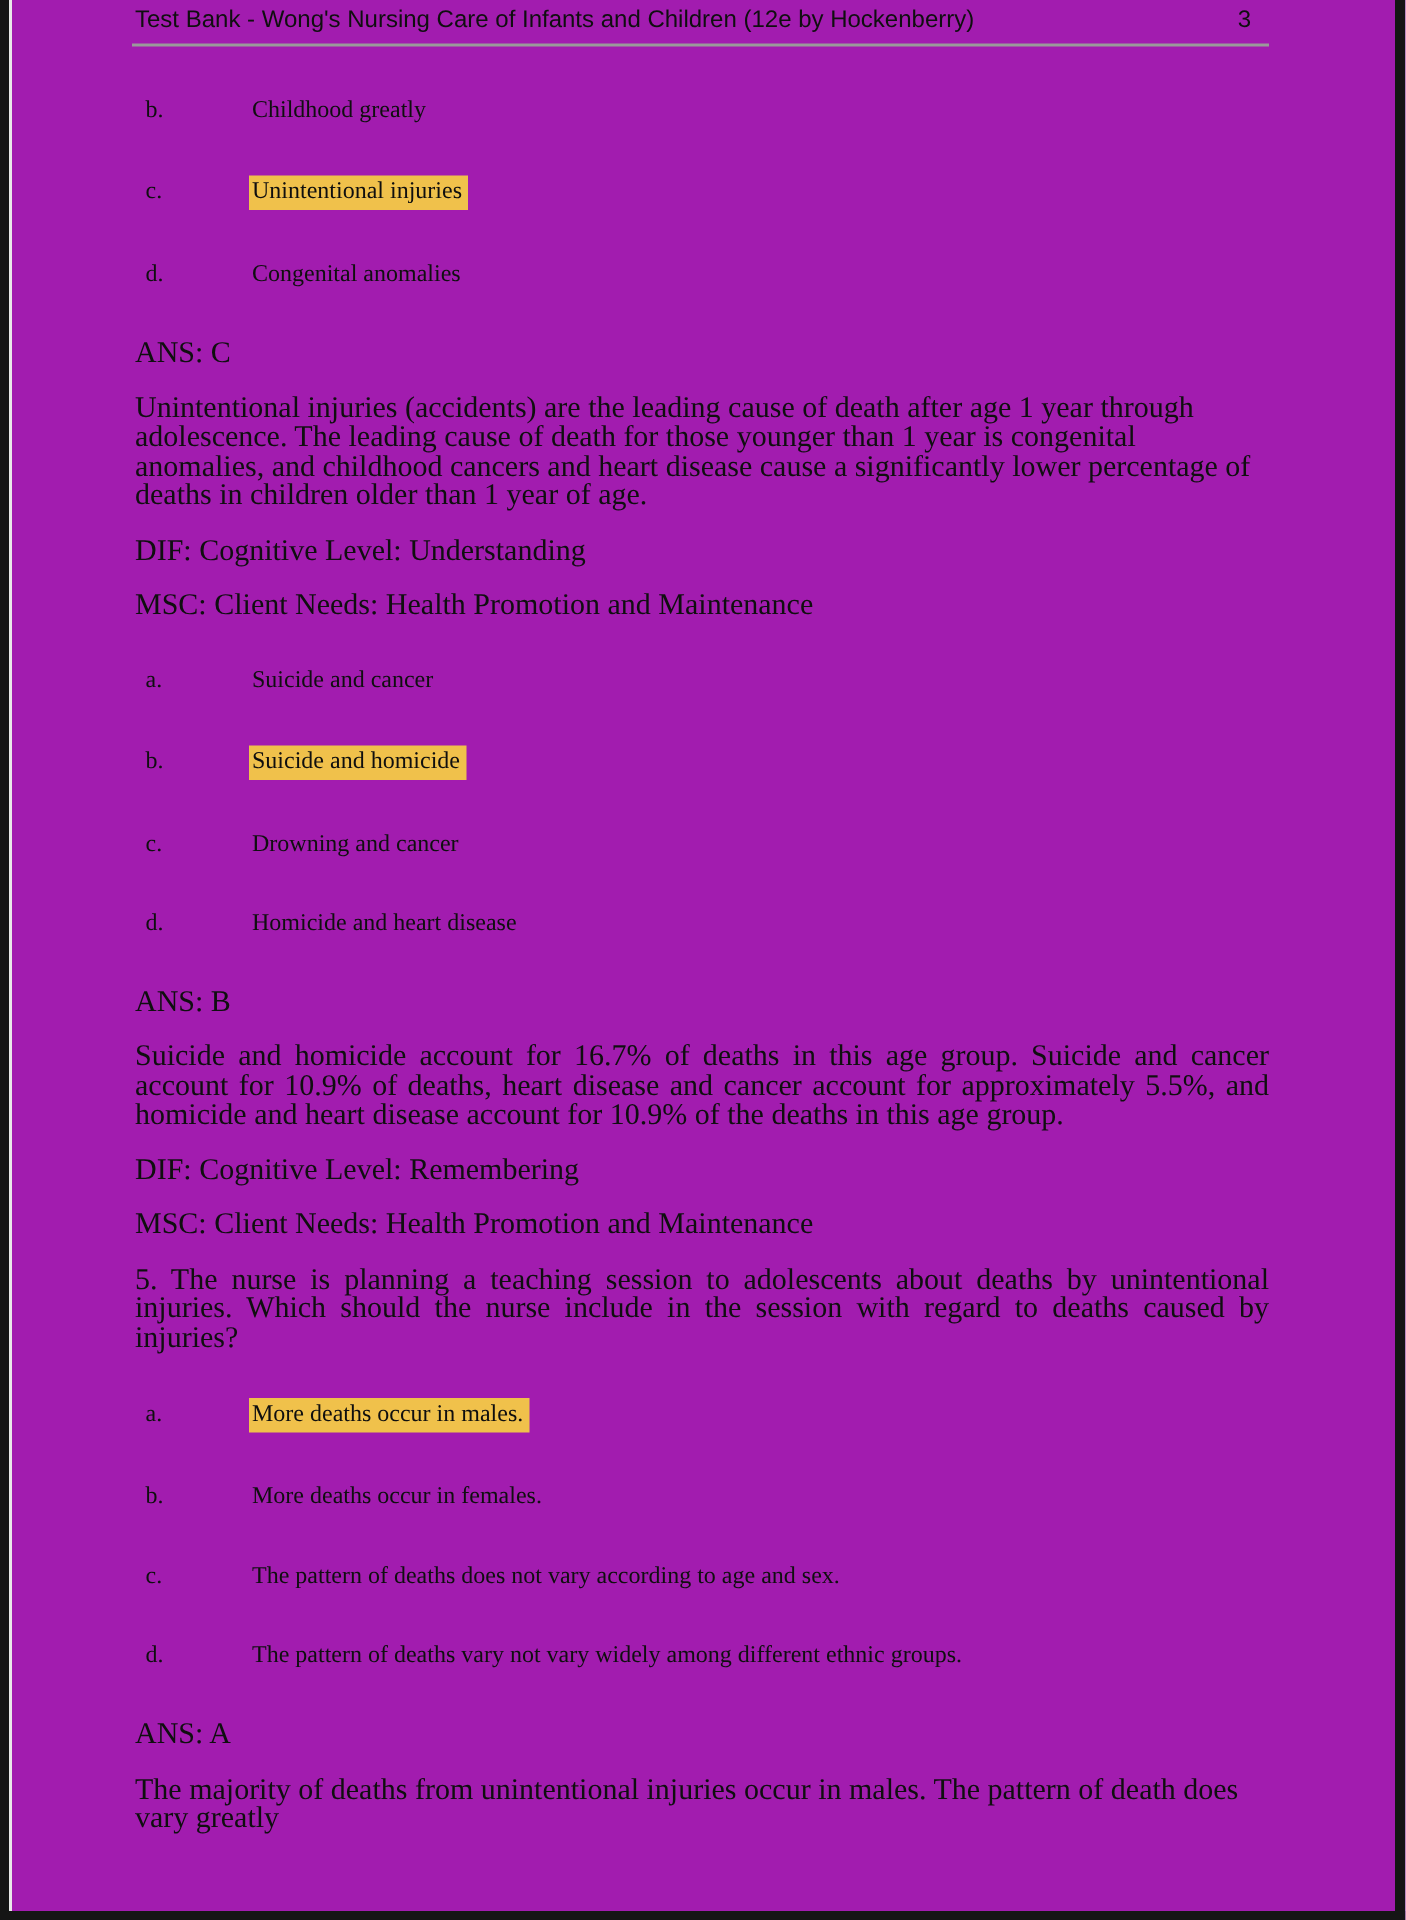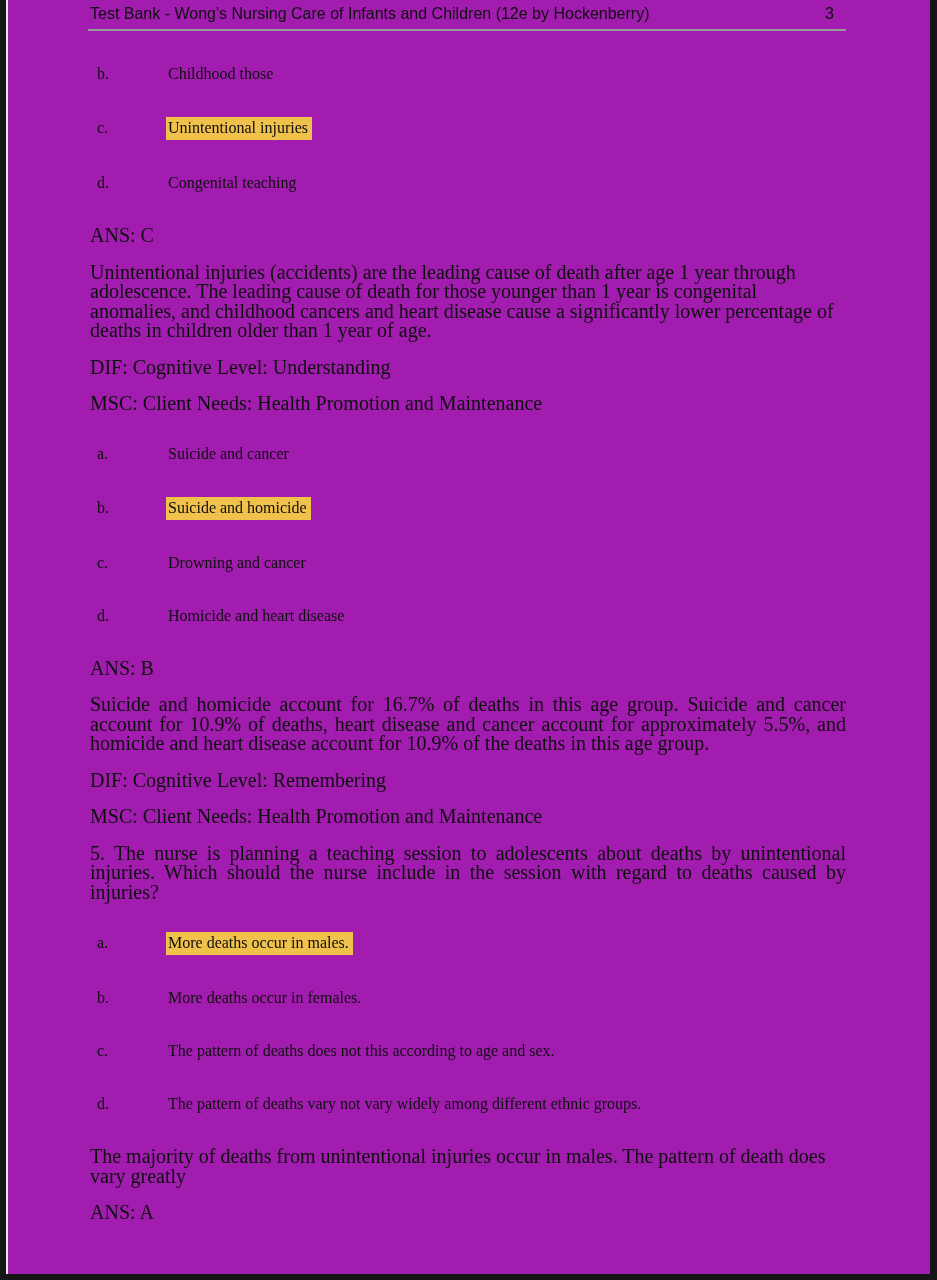--- a/index.html
+++ b/index.html
@@ -90,7 +90,7 @@
           <div class="options">
             <div class="option-row">
               <span class="opt-letter">b.</span>
-              <span class="opt-text">Childhood those</span>
+              <span class="opt-text">Childhood greatly</span>
             </div>
             <div class="option-row">
               <span class="opt-letter">c.</span>

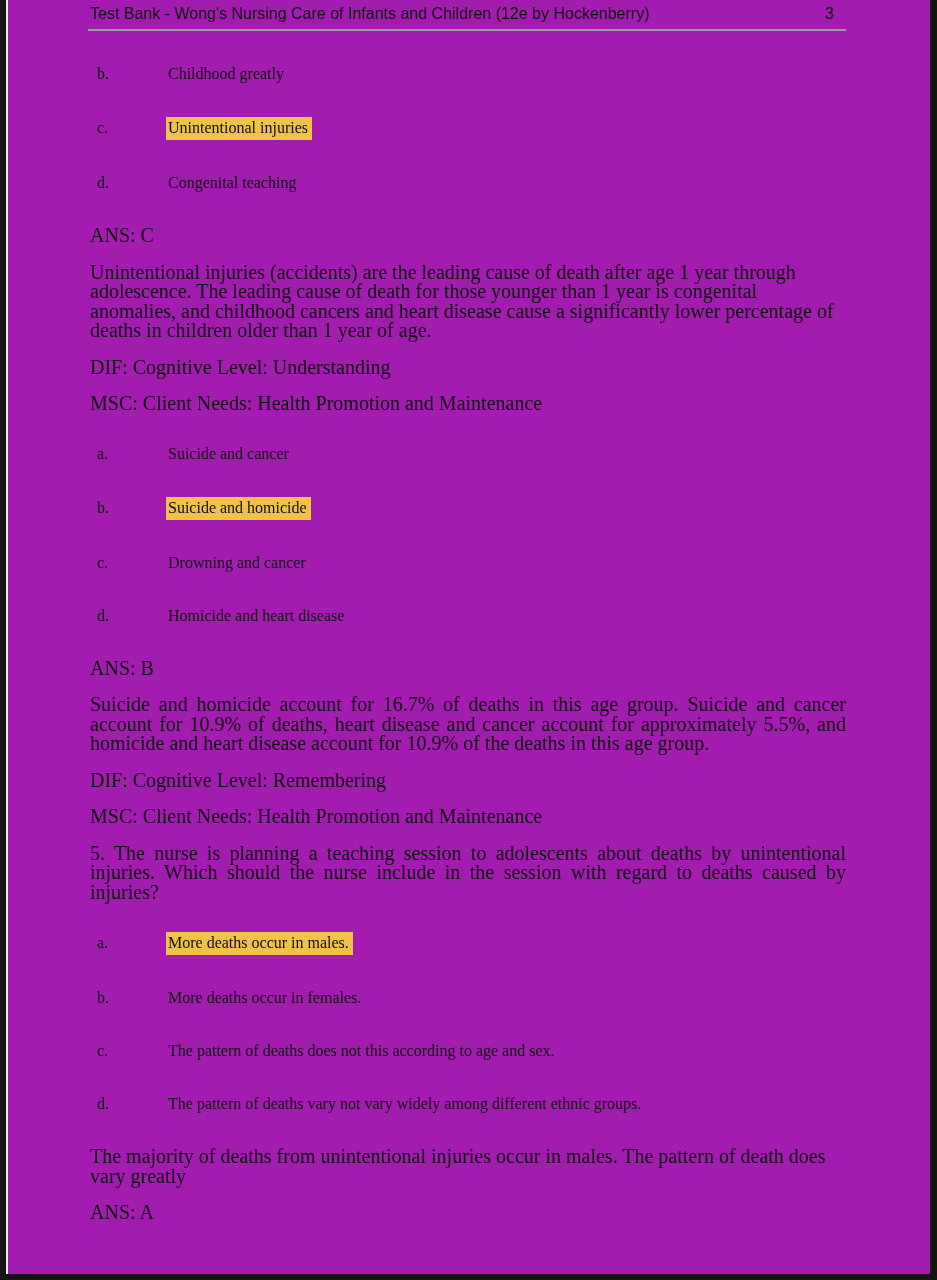--- a/index.html
+++ b/index.html
@@ -98,7 +98,7 @@
             </div>
             <div class="option-row">
               <span class="opt-letter">d.</span>
-              <span class="opt-text">Congenital teaching</span>
+              <span class="opt-text">Congenital anomalies</span>
             </div>
           </div>
           <p class="para ans">ANS: C</p>

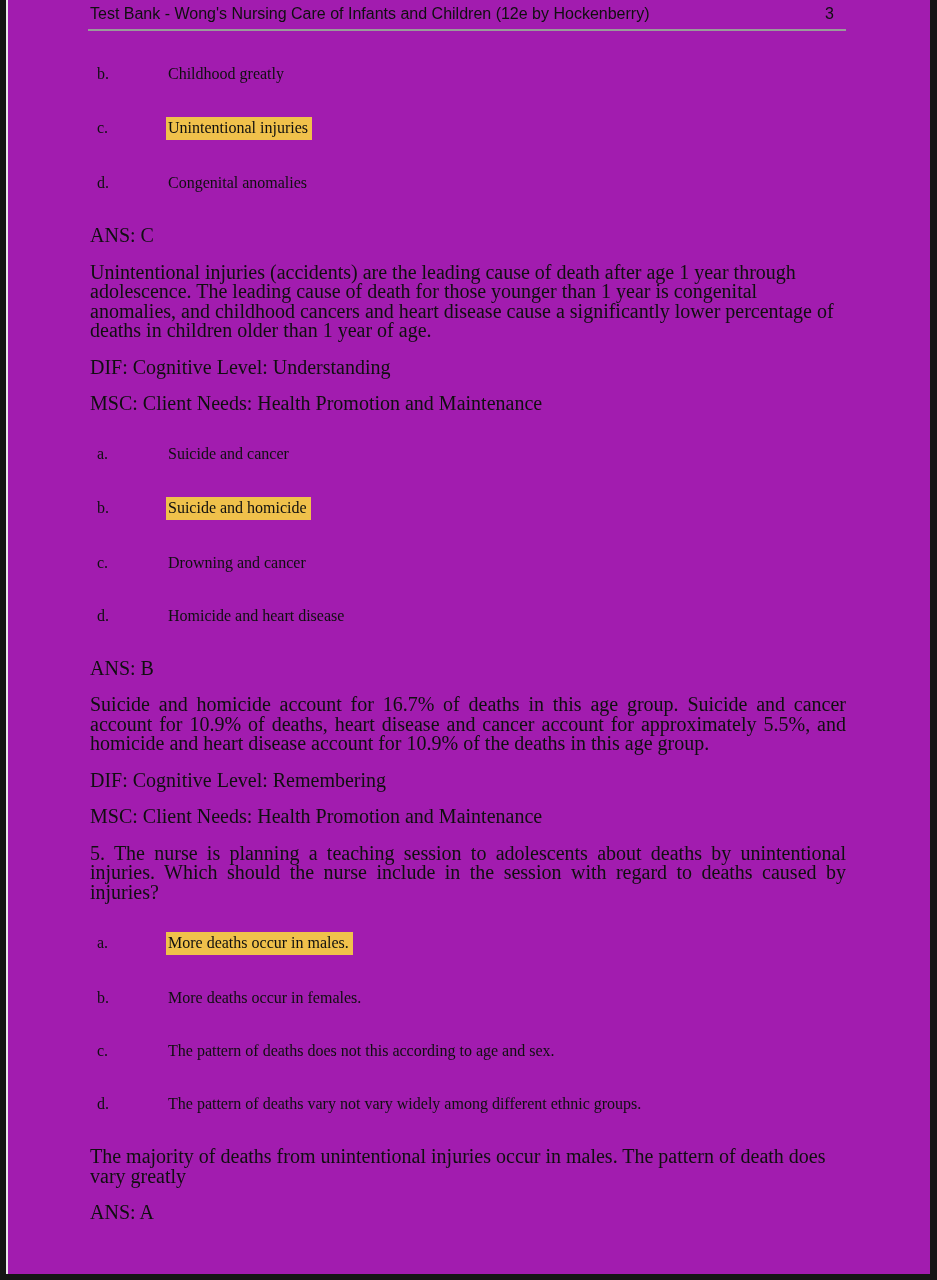--- a/index.html
+++ b/index.html
@@ -143,7 +143,7 @@
             </div>
             <div class="option-row">
               <span class="opt-letter">c.</span>
-              <span class="opt-text">The pattern of deaths does not this according to age and sex.</span>
+              <span class="opt-text">The pattern of deaths does not vary according to age and sex.</span>
             </div>
             <div class="option-row">
               <span class="opt-letter">d.</span>

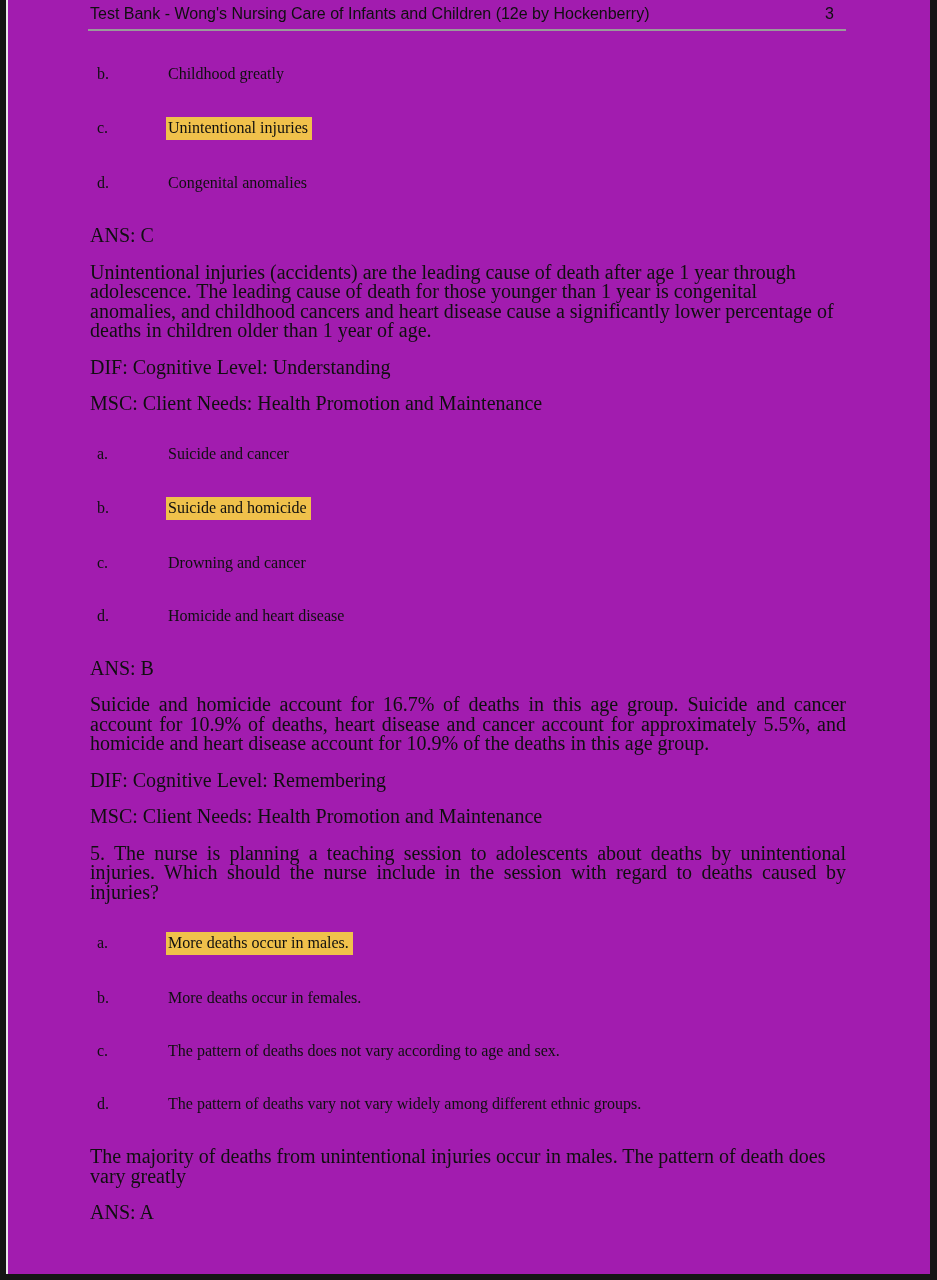--- a/index.html
+++ b/index.html
@@ -150,8 +150,8 @@
               <span class="opt-text">The pattern of deaths vary not vary widely among different ethnic groups.</span>
             </div>
           </div>
+          <p class="para ans">ANS: A</p>
           <p class="para rationale">The majority of deaths from unintentional injuries occur in males. The pattern of death does vary greatly</p>
-          <p class="para ans">ANS: A</p>
         </div>
       </div>
   </div>

